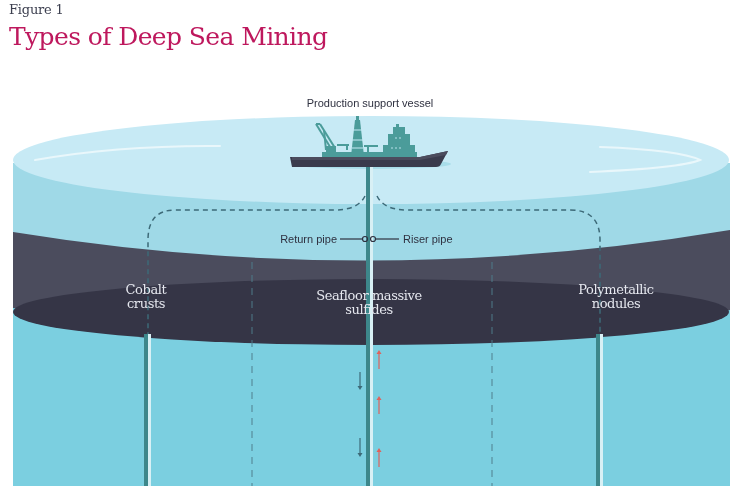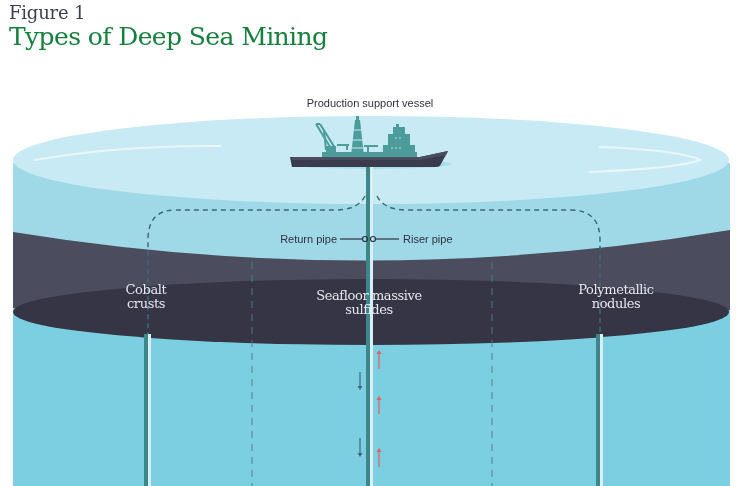--- a/index.html
+++ b/index.html
@@ -6,7 +6,7 @@
   body { width: 741px; height: 486px; position: relative; overflow: hidden; }
   .fig-label {
     position: absolute; left: 9px; top: 2px;
-    font-family: "DejaVu Serif", serif; font-size: 18px; color: #3c3f4f;
+    font-family: "DejaVu Serif", serif; font-size: 13px; color: #3c3f4f;
     letter-spacing: -0.2px;
   }
   .fig-title {

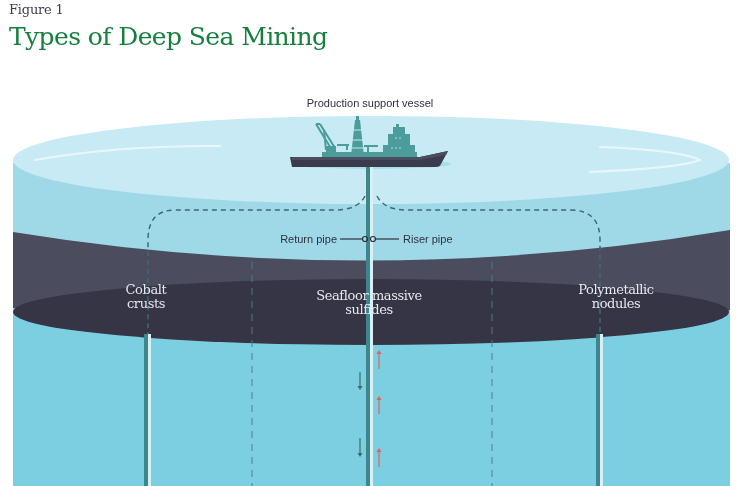--- a/index.html
+++ b/index.html
@@ -11,7 +11,7 @@
   }
   .fig-title {
     position: absolute; left: 9px; top: 22px;
-    font-family: "DejaVu Serif", serif; font-size: 25px; color: #15803d;
+    font-family: "DejaVu Serif", serif; font-size: 25px; color: #be185d;
     letter-spacing: -0.6px; font-weight: normal;
   }
   svg.diagram { position: absolute; left: 0; top: 0; }

